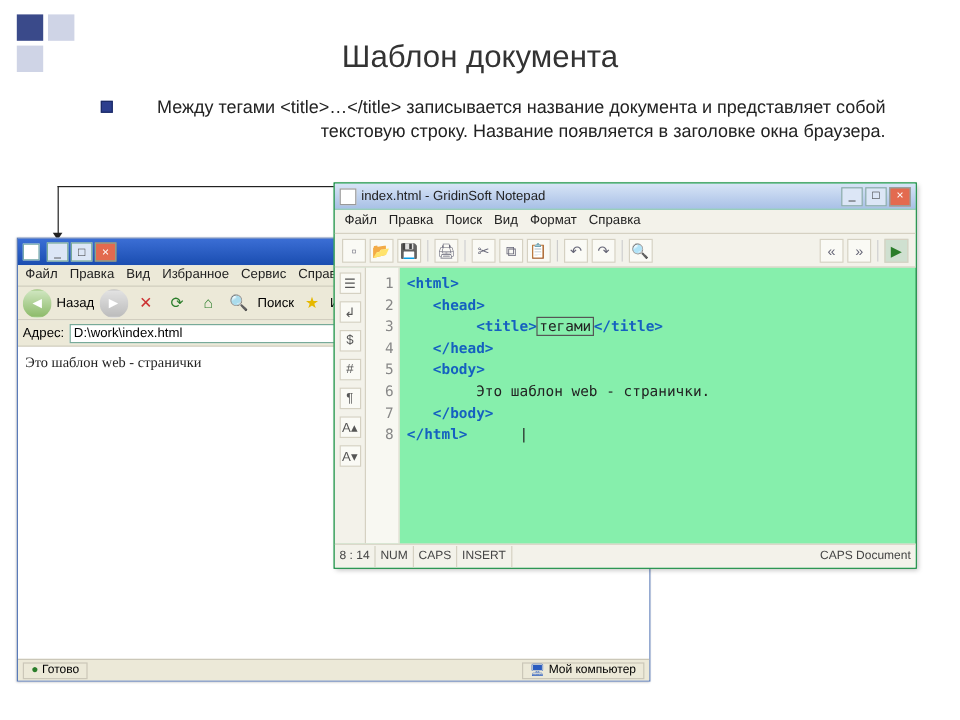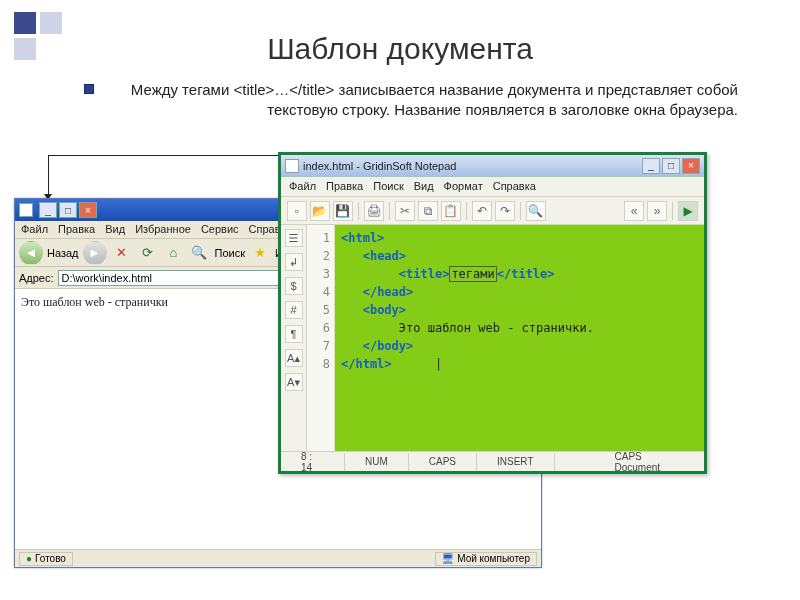--- a/index.html
+++ b/index.html
@@ -9,7 +9,7 @@
   .decor .sq.a { left: 0; top: 0; }
   .decor .sq.b { left: 26px; top: 0; background: #cfd4e6; }
   .decor .sq.c { left: 0; top: 26px; background: #cfd4e6; }
-  .slide-title { position:absolute; top:32px; left:0; width:100%; text-align:center; font-size:30px; color:#333; }
+  .slide-title { position:absolute; top:32px; left:0; width:100%; text-align:center; font-size:26px; color:#333; }
   .body-text { position:absolute; top:80px; left:108px; width:630px; font-size:15px; color:#222; line-height:1.3;text-align:right; }
   .bullet { position:absolute; top:84px; left:84px; width:10px; height:10px; background:#2c3e8e; border:1px solid #1b2a66; }
   .conn-v { position:absolute; left:48px; top:155px; width:0; height:40px; border-left:1px solid #222; }

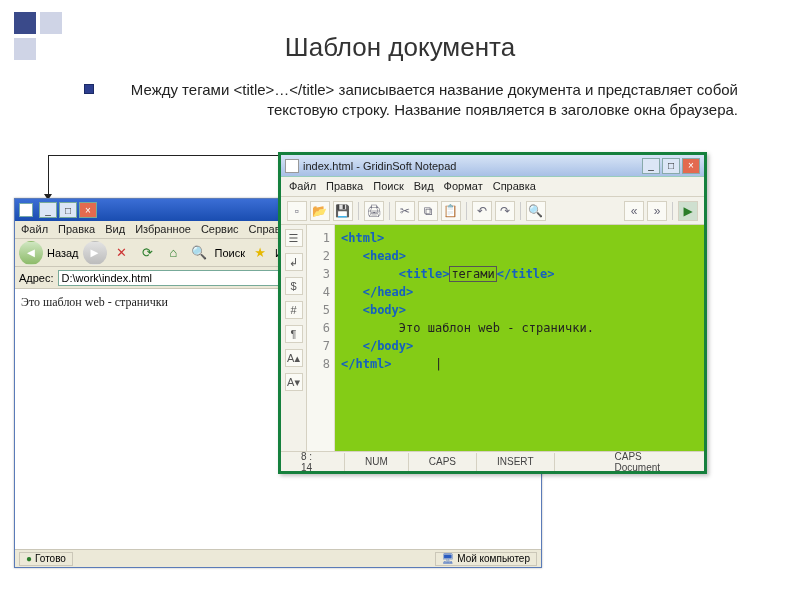--- a/index.html
+++ b/index.html
@@ -34,7 +34,7 @@
   .ie .status .cell{border:1px solid #cbc7b8;padding:0 6px;height:14px;display:flex;align-items:center;}
 
   
-  .np { position:absolute; left:278px; top:152px; width:429px; height:322px; border:3px solid #15803d; background:#84cc16; box-shadow:2px 2px 4px rgba(0,0,0,0.25); font-size:11px; z-index:10; }
+  .np { position:absolute; left:278px; top:152px; width:486px; height:322px; border:1px solid #15803d; background:#86efac; box-shadow:2px 2px 4px rgba(0,0,0,0.25); font-size:11px; z-index:10; }
   .np .titlebar { height:22px; background:linear-gradient(#d7e4f6,#a8c0e6); color:#222; display:flex; align-items:center; padding:0 4px; border-bottom:1px solid #9cb; }
   .np .titlebar .ico{width:14px;height:14px;background:#fff;border:1px solid #999;margin-right:4px;}
   .np .titlebar .t { flex:1; font-size:11px; }

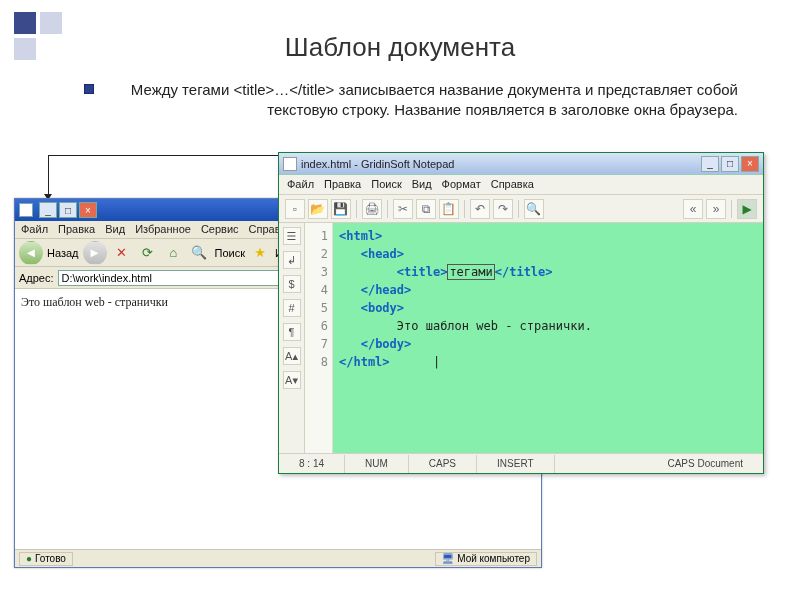--- a/index.html
+++ b/index.html
@@ -52,7 +52,7 @@
   .np .tag{color:#1560c0;font-weight:bold;}
   .np .hl{border:1px solid #555;padding:0 1px;}
   .np .status{position:absolute;bottom:0;left:0;right:0;height:20px;background:#f3f2ea;border-top:1px solid #d5d1c2;display:flex;align-items:center;font-size:10px;color:#444;}
-  .np .status .cell{border-right:1px solid #d5d1c2;padding:0 20px;height:18px;display:flex;align-items:center;}
+  .np .status .cell{border-right:1px solid #d5d1c2;padding:0 4px;height:18px;display:flex;align-items:center;}
 </style>
 </head>
 <body>

